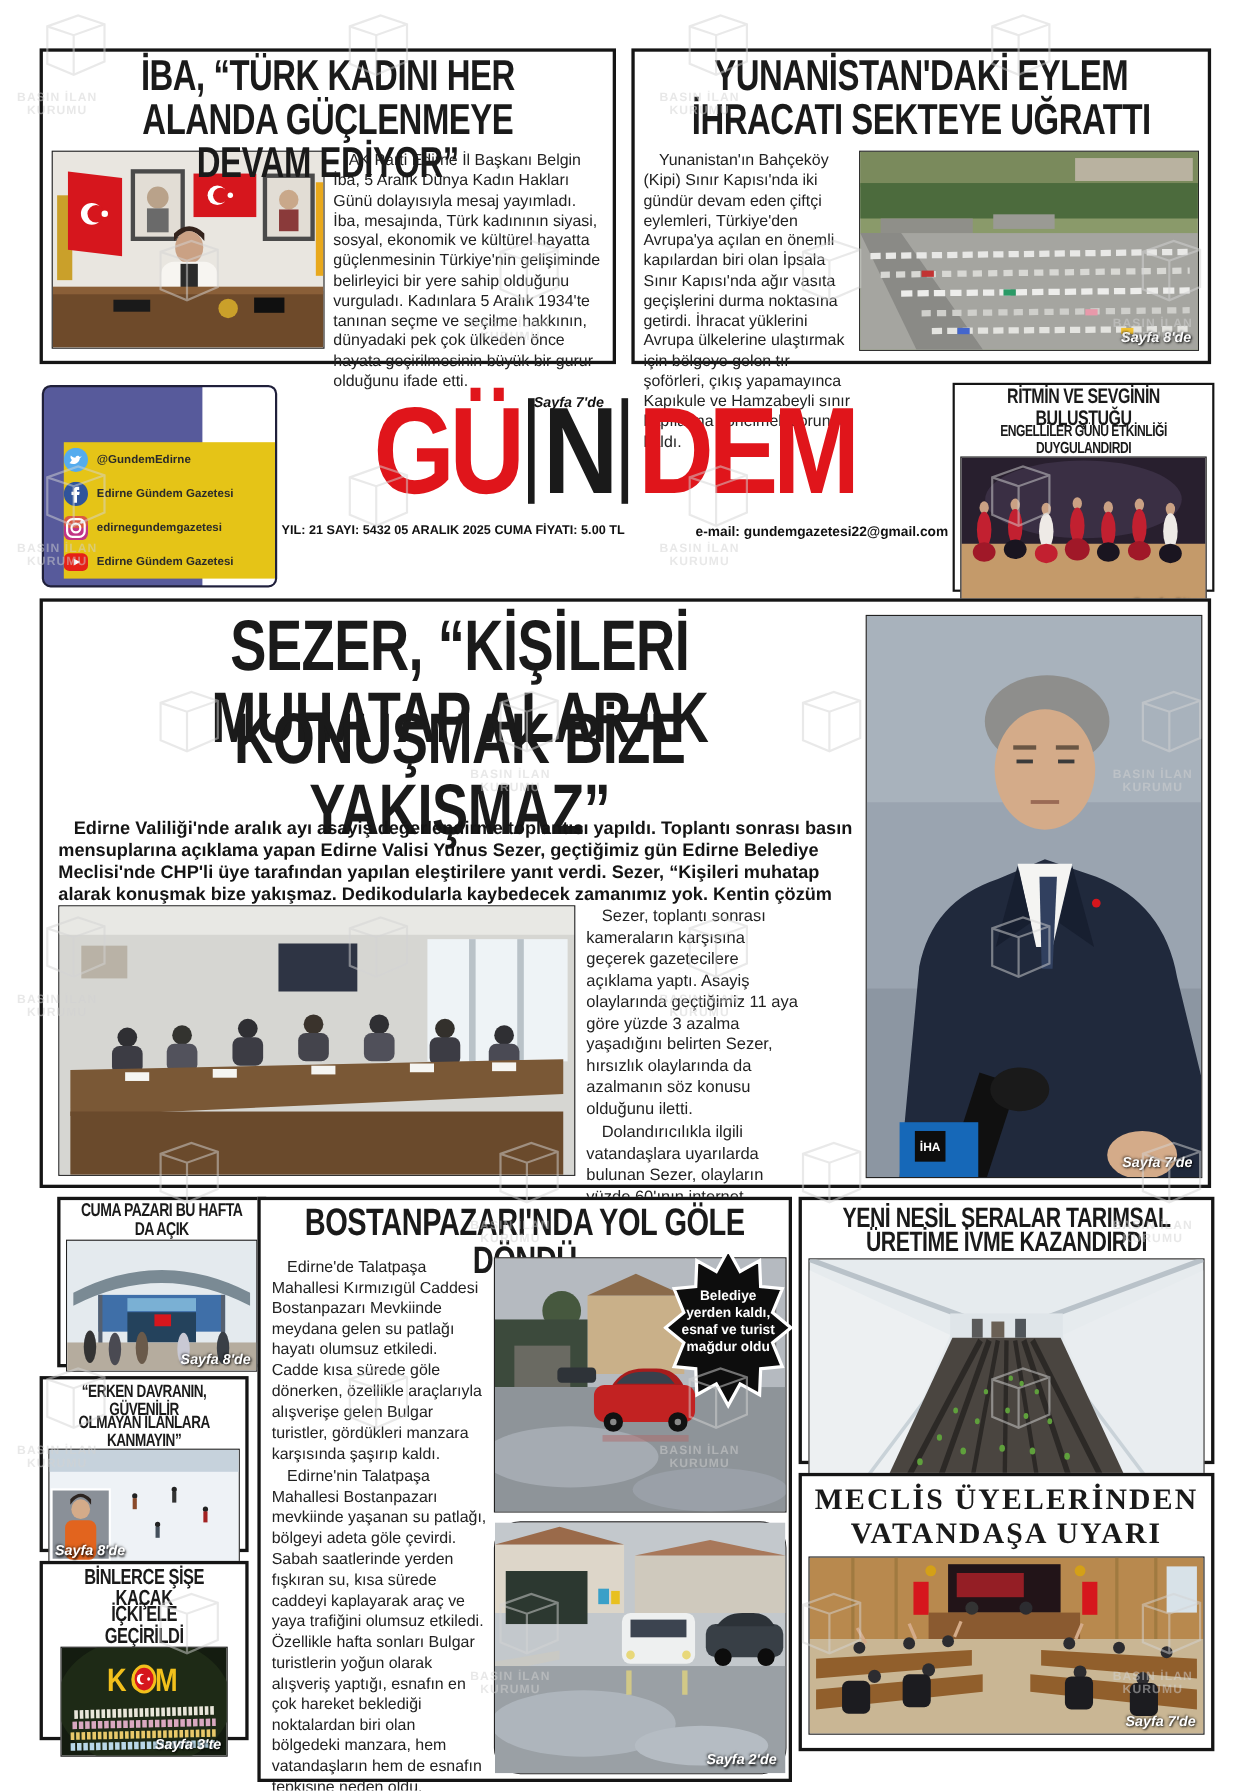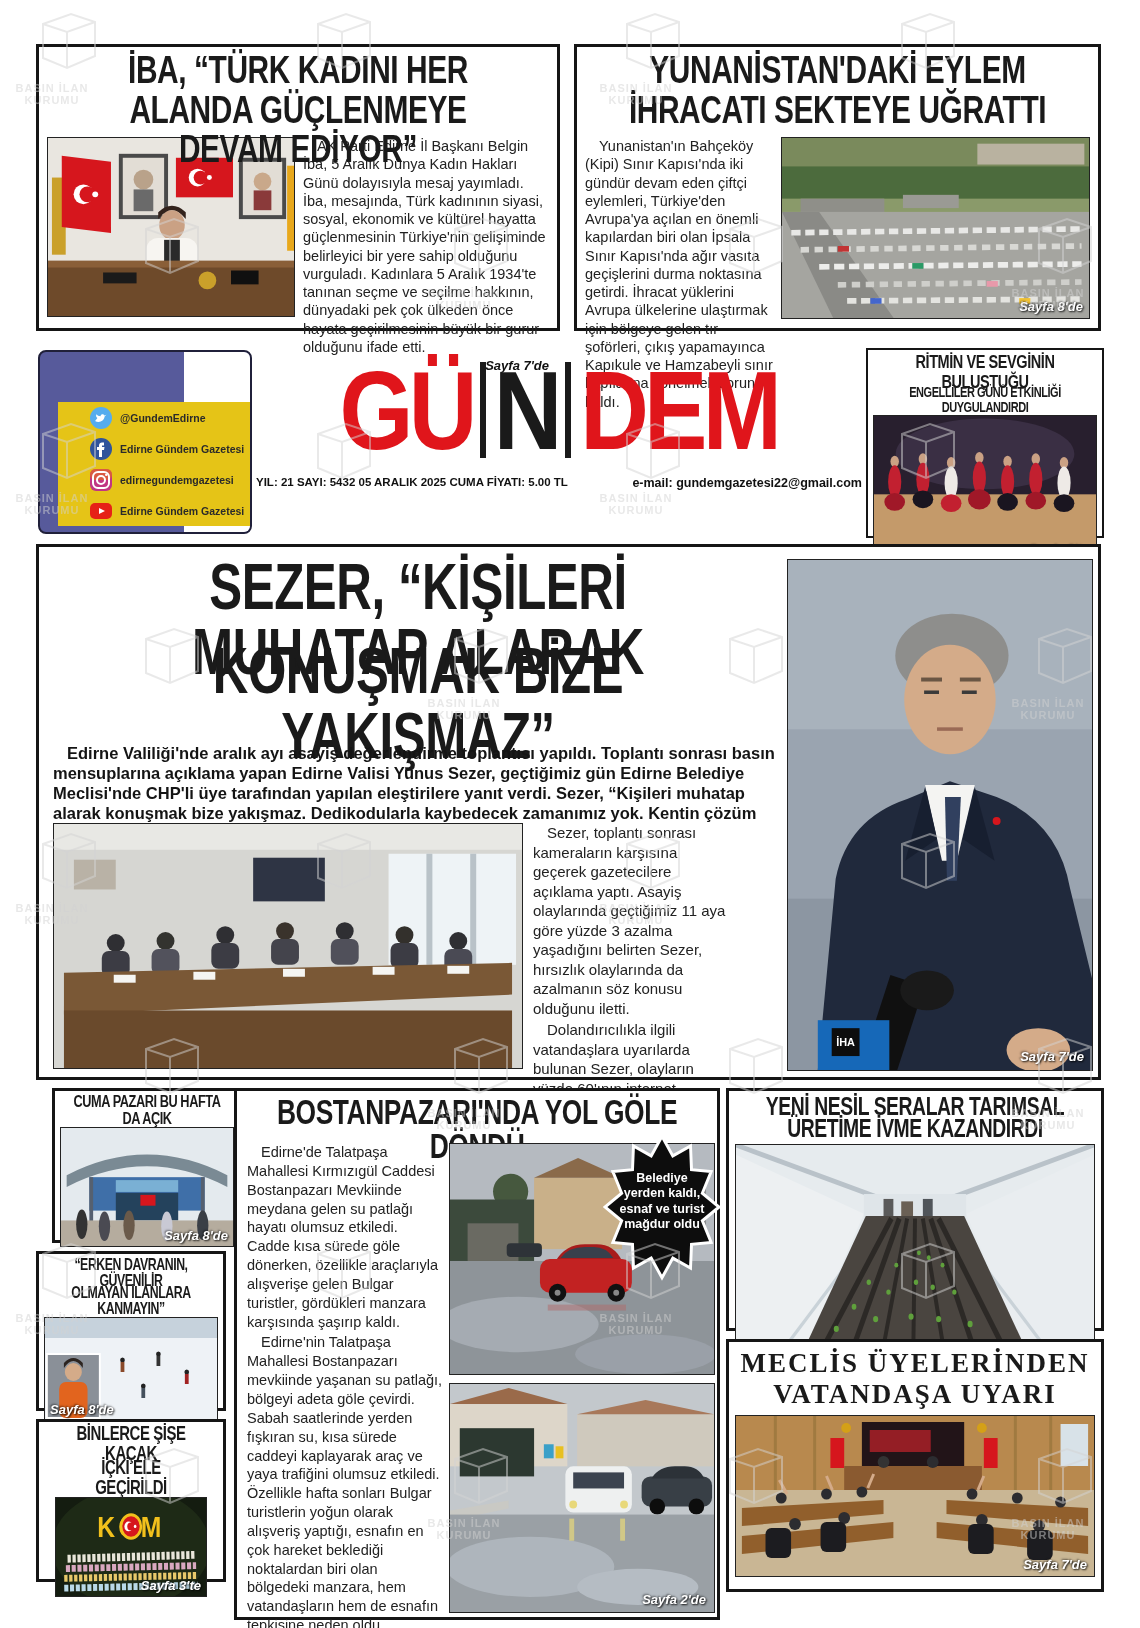--- a/index.html
+++ b/index.html
@@ -23,7 +23,7 @@
               border:2px solid #20203a;border-radius:8px;z-index:10;}
   #social-white{position:absolute;right:0;top:0;width:66px;height:100%;background:#fff;border-radius:0 6px 6px 0;}
   #social-panel{position:absolute;left:18px;top:50px;width:192px;height:124px;background:#e5c417;z-index:11;}
-  .soc-row{display:flex;align-items:center;gap:8px;height:31px;padding-left:32px;}
+  .soc-row{display:flex;align-items:center;gap:8px;height:31px;padding-left:0;}
   .soc-label{font-size:10.5px;font-weight:bold;color:#2a2a2a;}
   .soc-ic{width:22px;height:22px;flex-shrink:0;}
   #logo-block{position:absolute;left:256px;top:350px;width:606px;height:182px;z-index:10;}

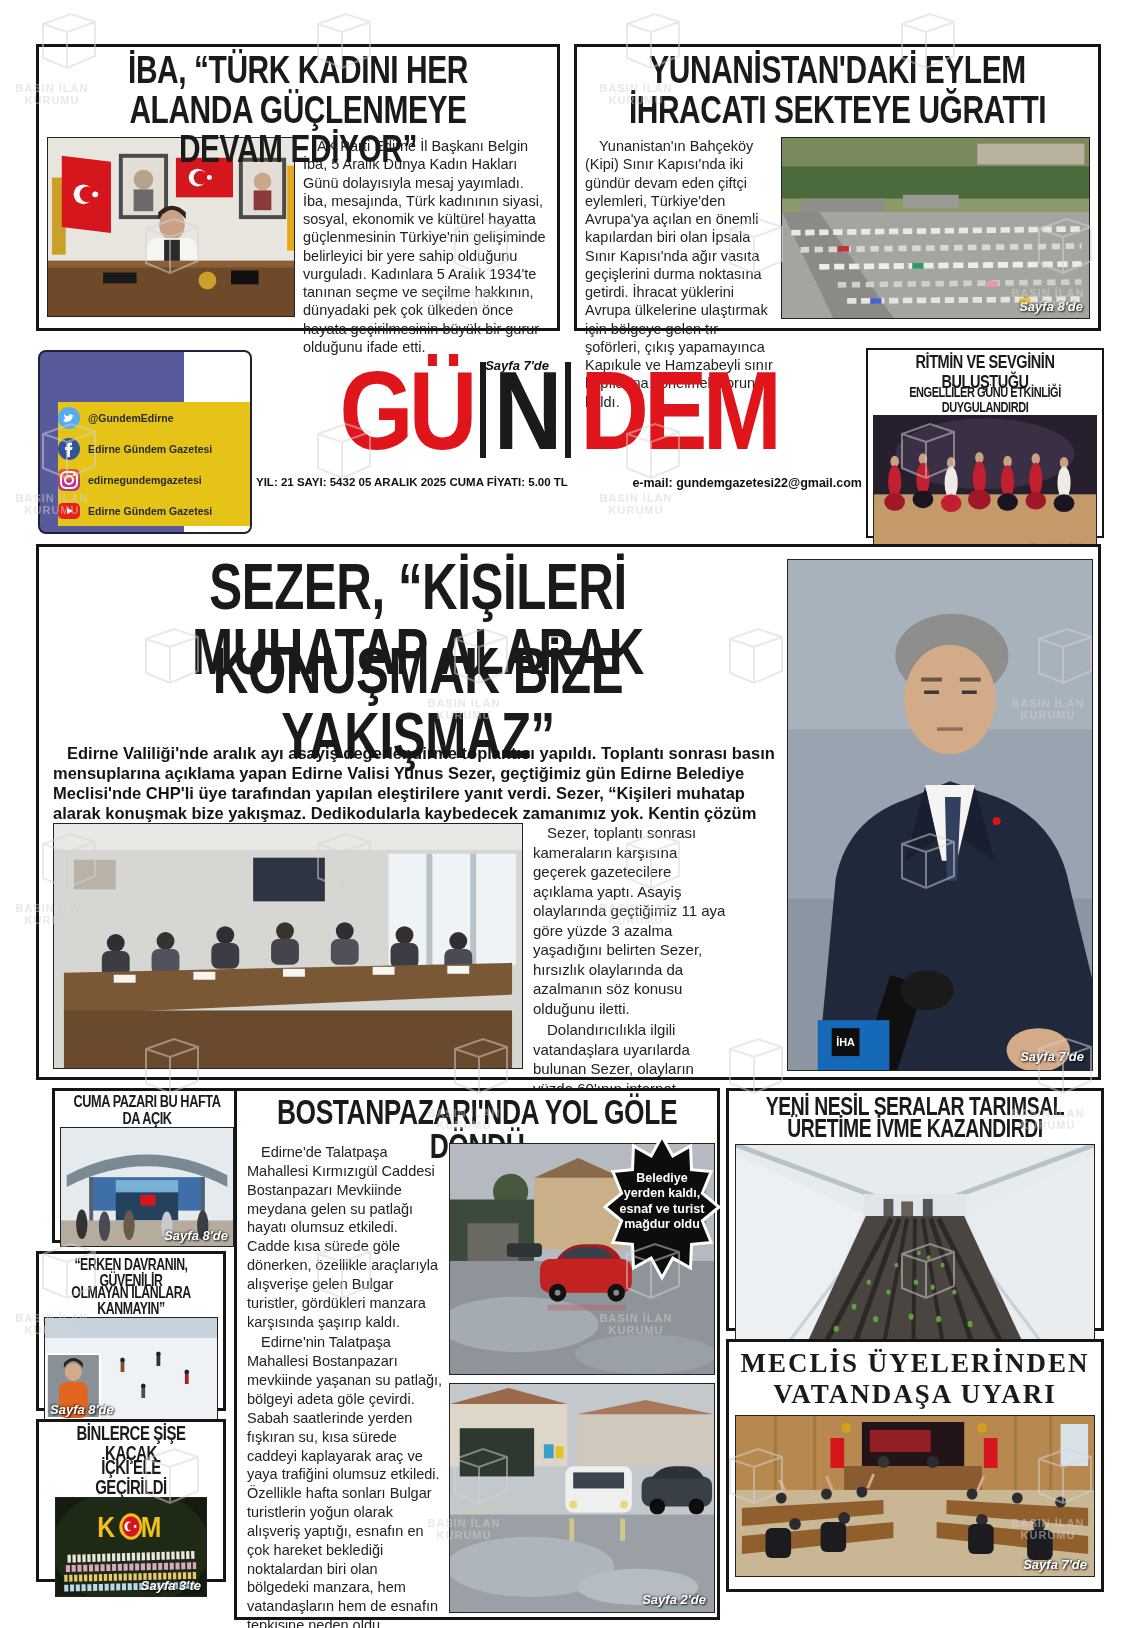--- a/index.html
+++ b/index.html
@@ -390,7 +390,7 @@
         <div>mağdur oldu</div>
       </div>
     </div>
-    <div class="photo" style="position:absolute;left:212px;top:292px;width:266px;height:230px;">
+    <div class="photo" style="position:absolute;left:212px;top:292px;width:266px;height:230px;border-radius:24px;">
       <svg viewBox="0 0 270 227" preserveAspectRatio="none">
         <rect width="270" height="227" fill="#c3c8cc"></rect>
         <rect x="0" y="20" width="120" height="62" fill="#ddd6c9"></rect>

